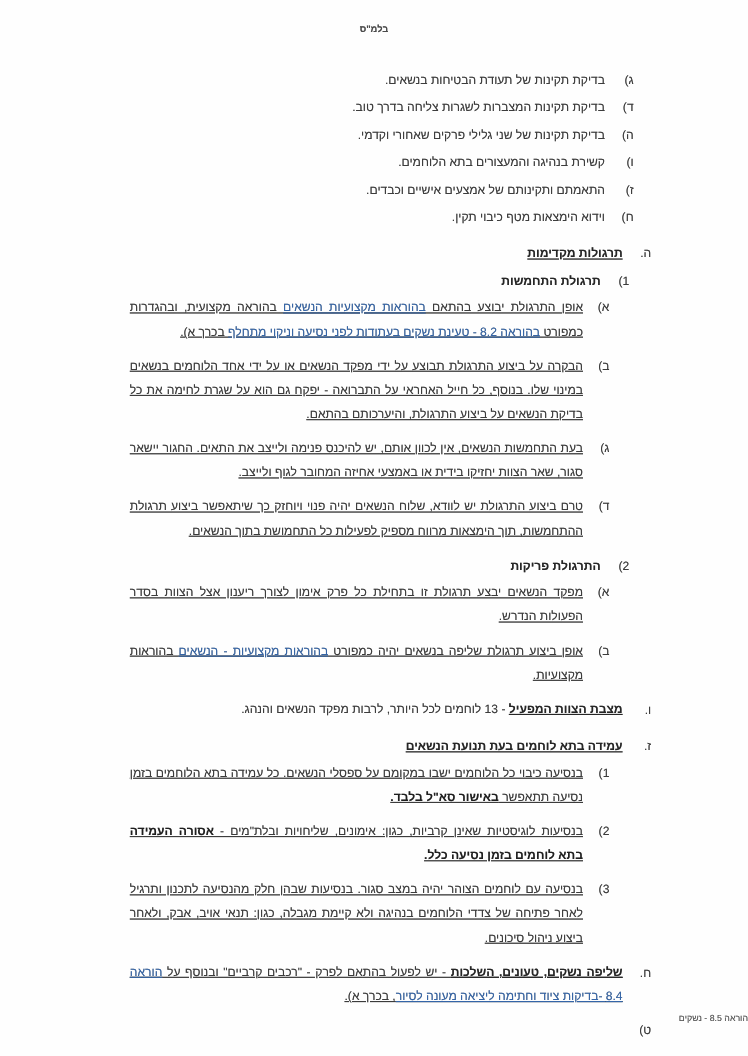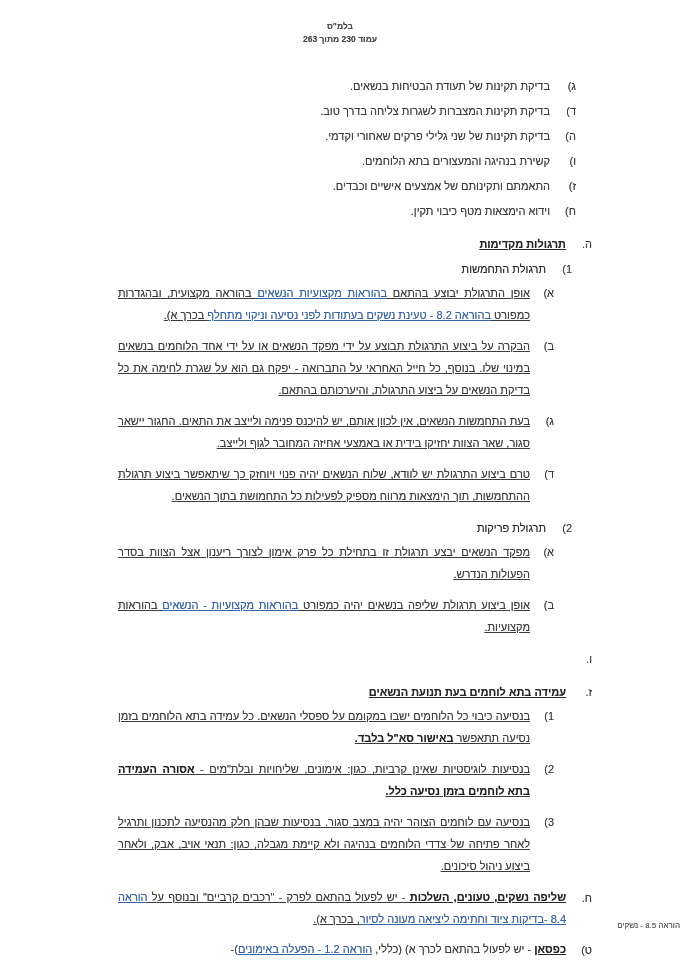--- a/index.html
+++ b/index.html
@@ -52,7 +52,6 @@
 
   <div class="doc-header">
     <div>בלמ"ס</div>
-    <div>עמוד 230 מתוך 263</div>
   </div>
 
   <div class="content">

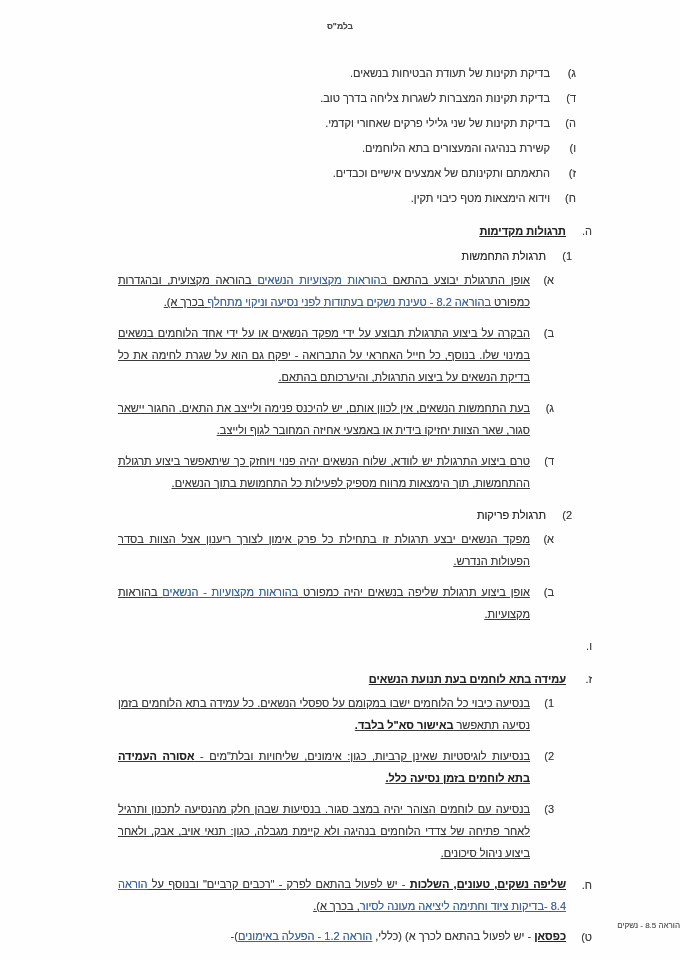--- a/index.html
+++ b/index.html
@@ -35,7 +35,7 @@
   .let-row{margin-right:38px;margin-bottom:9px;}
   .sec-gap{margin-top:8px;}
   .heading-title{font-weight:bold;color:#262626;text-decoration:underline;}
-  .bold-title{font-weight:normal;color:#262626;}
+  .bold-title{font-weight:bold;color:#262626;}
   .b{font-weight:bold;color:#1f1f1f;}
   .link{color:#3465a8;text-decoration:underline;cursor:pointer;}
   .doc-footer{

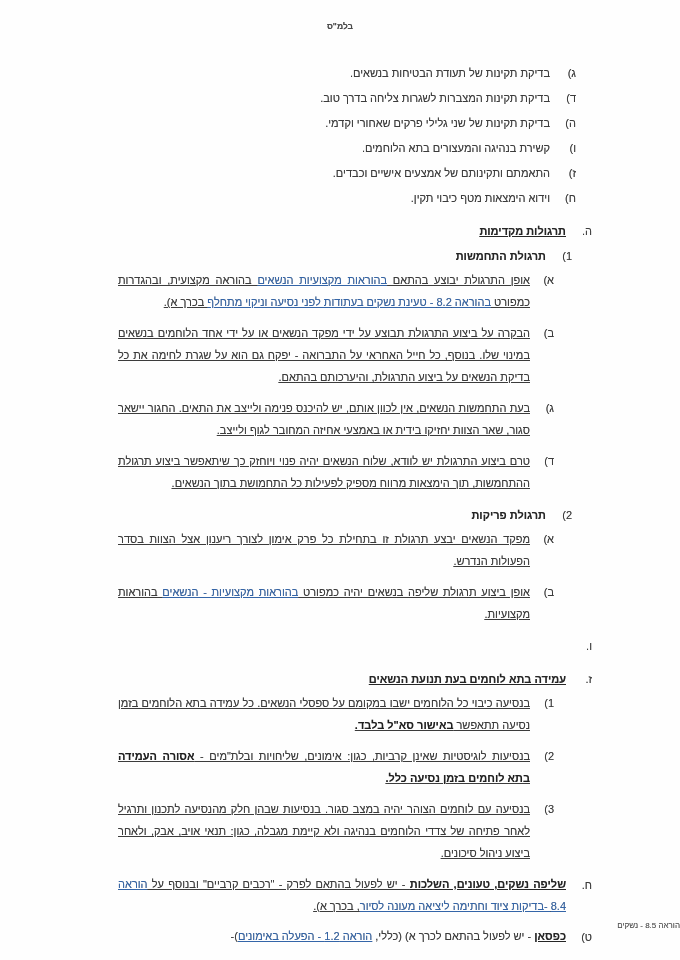--- a/index.html
+++ b/index.html
@@ -115,7 +115,7 @@
 
     <div class="row num-row">
       <span class="mk">2)</span>
-      <span class="txt bold-title">תרגולת פריקות</span>
+      <span class="txt bold-title">התרגולת פריקות</span>
     </div>
 
     <div class="row let-row">

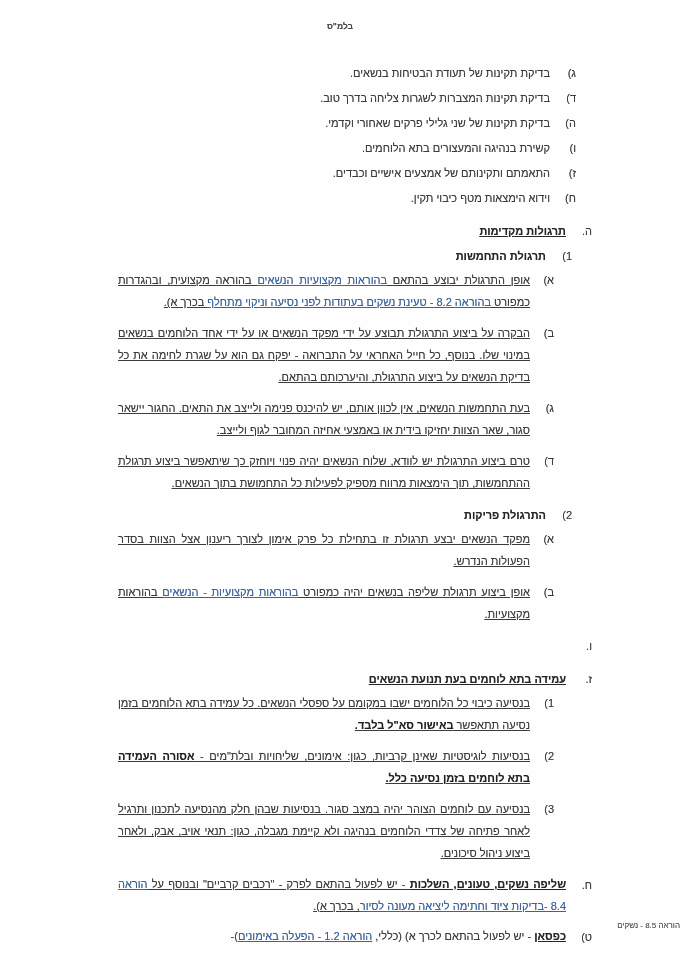--- a/index.html
+++ b/index.html
@@ -130,6 +130,7 @@
 
     <div class="row">
       <span class="mk">ו.</span>
+      <span class="body-txt"><span class="heading-title">מצבת הצוות המפעיל</span><span> - 13 לוחמים לכל היותר, לרבות מפקד הנשאים והנהג.</span></span>
     </div>
 
     <div class="row sec-gap">

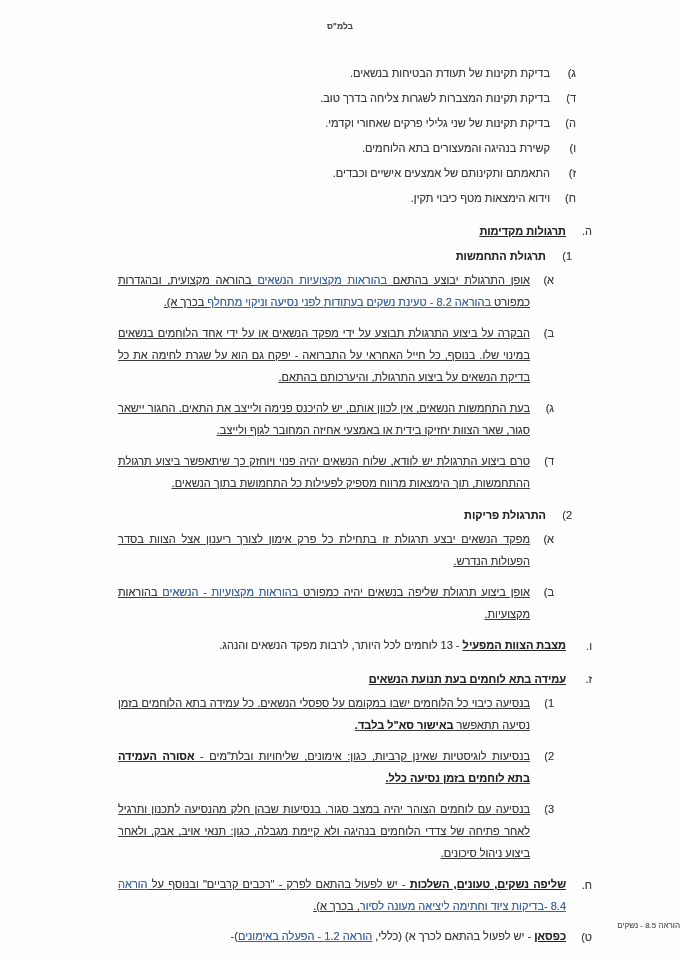--- a/index.html
+++ b/index.html
@@ -160,7 +160,6 @@
 
     <div class="row sec-gap">
       <span class="mk">ט)</span>
-      <span class="body-txt"><span class="heading-title">כפסאן</span><span> - יש לפעול בהתאם לכרך א) (כללי, </span><a class="link">הוראה 1.2 - הפעלה באימונים</a><span>)-</span></span>
     </div>
 
   </div>

